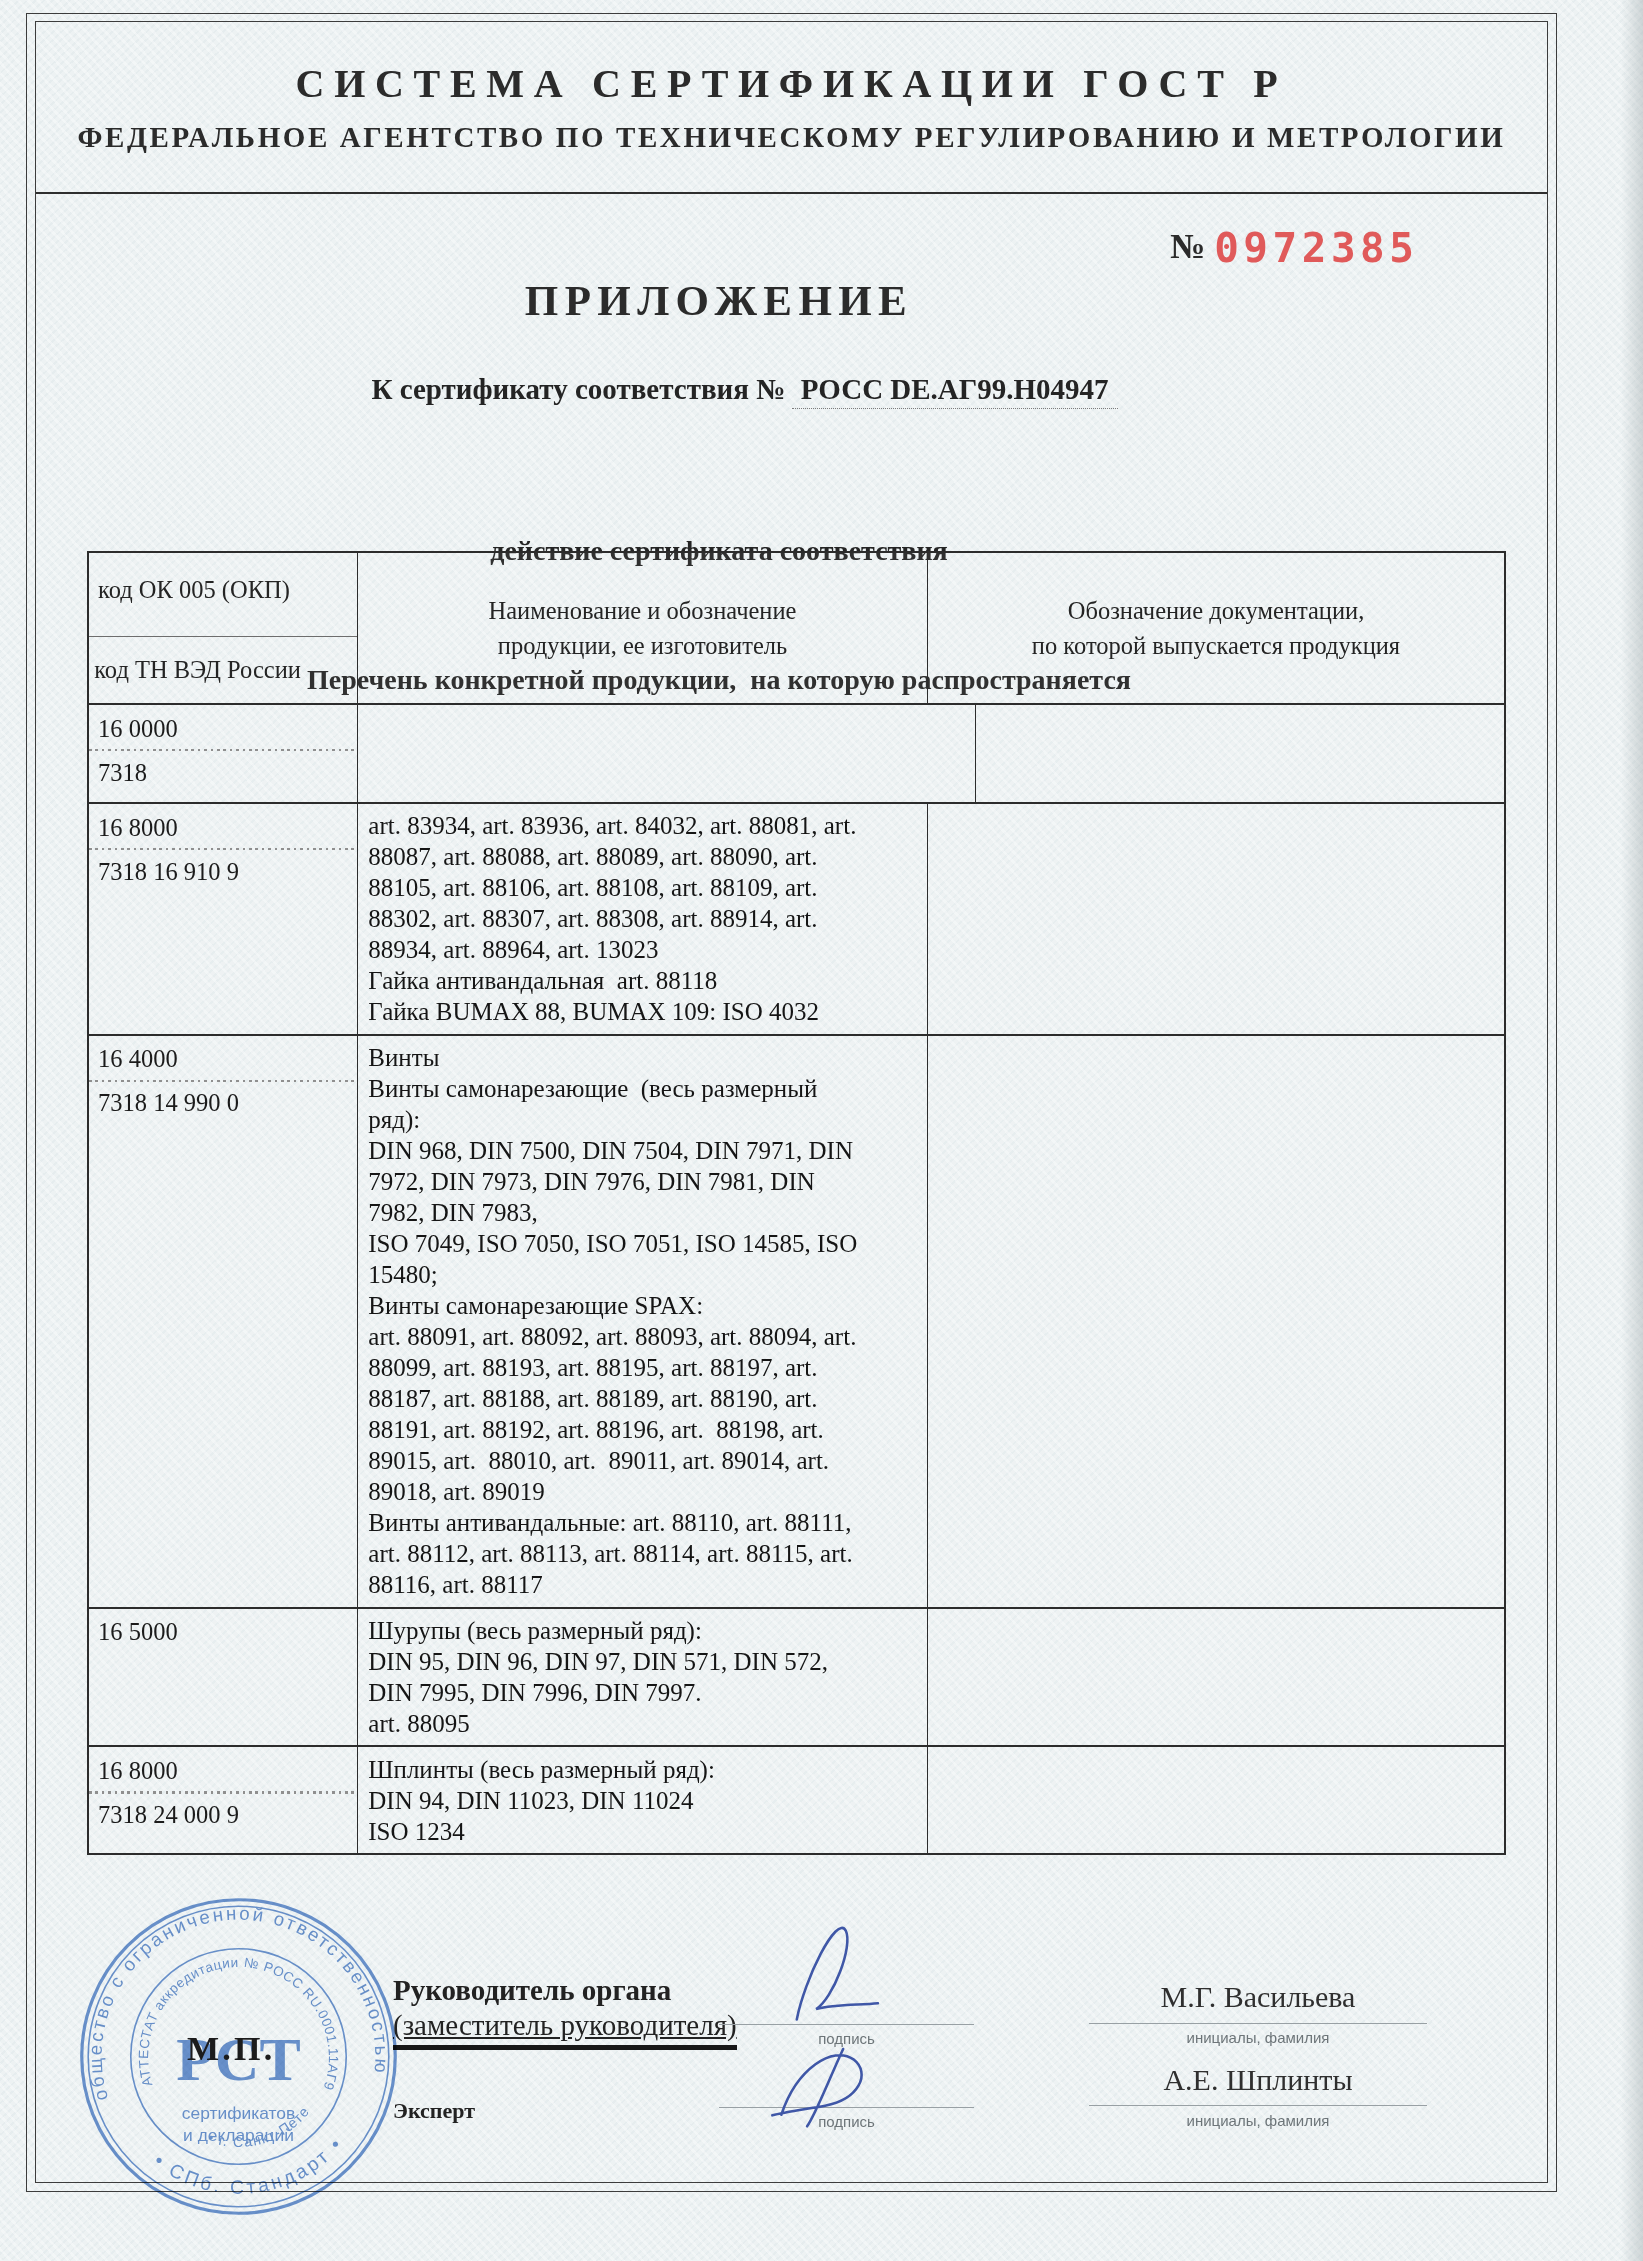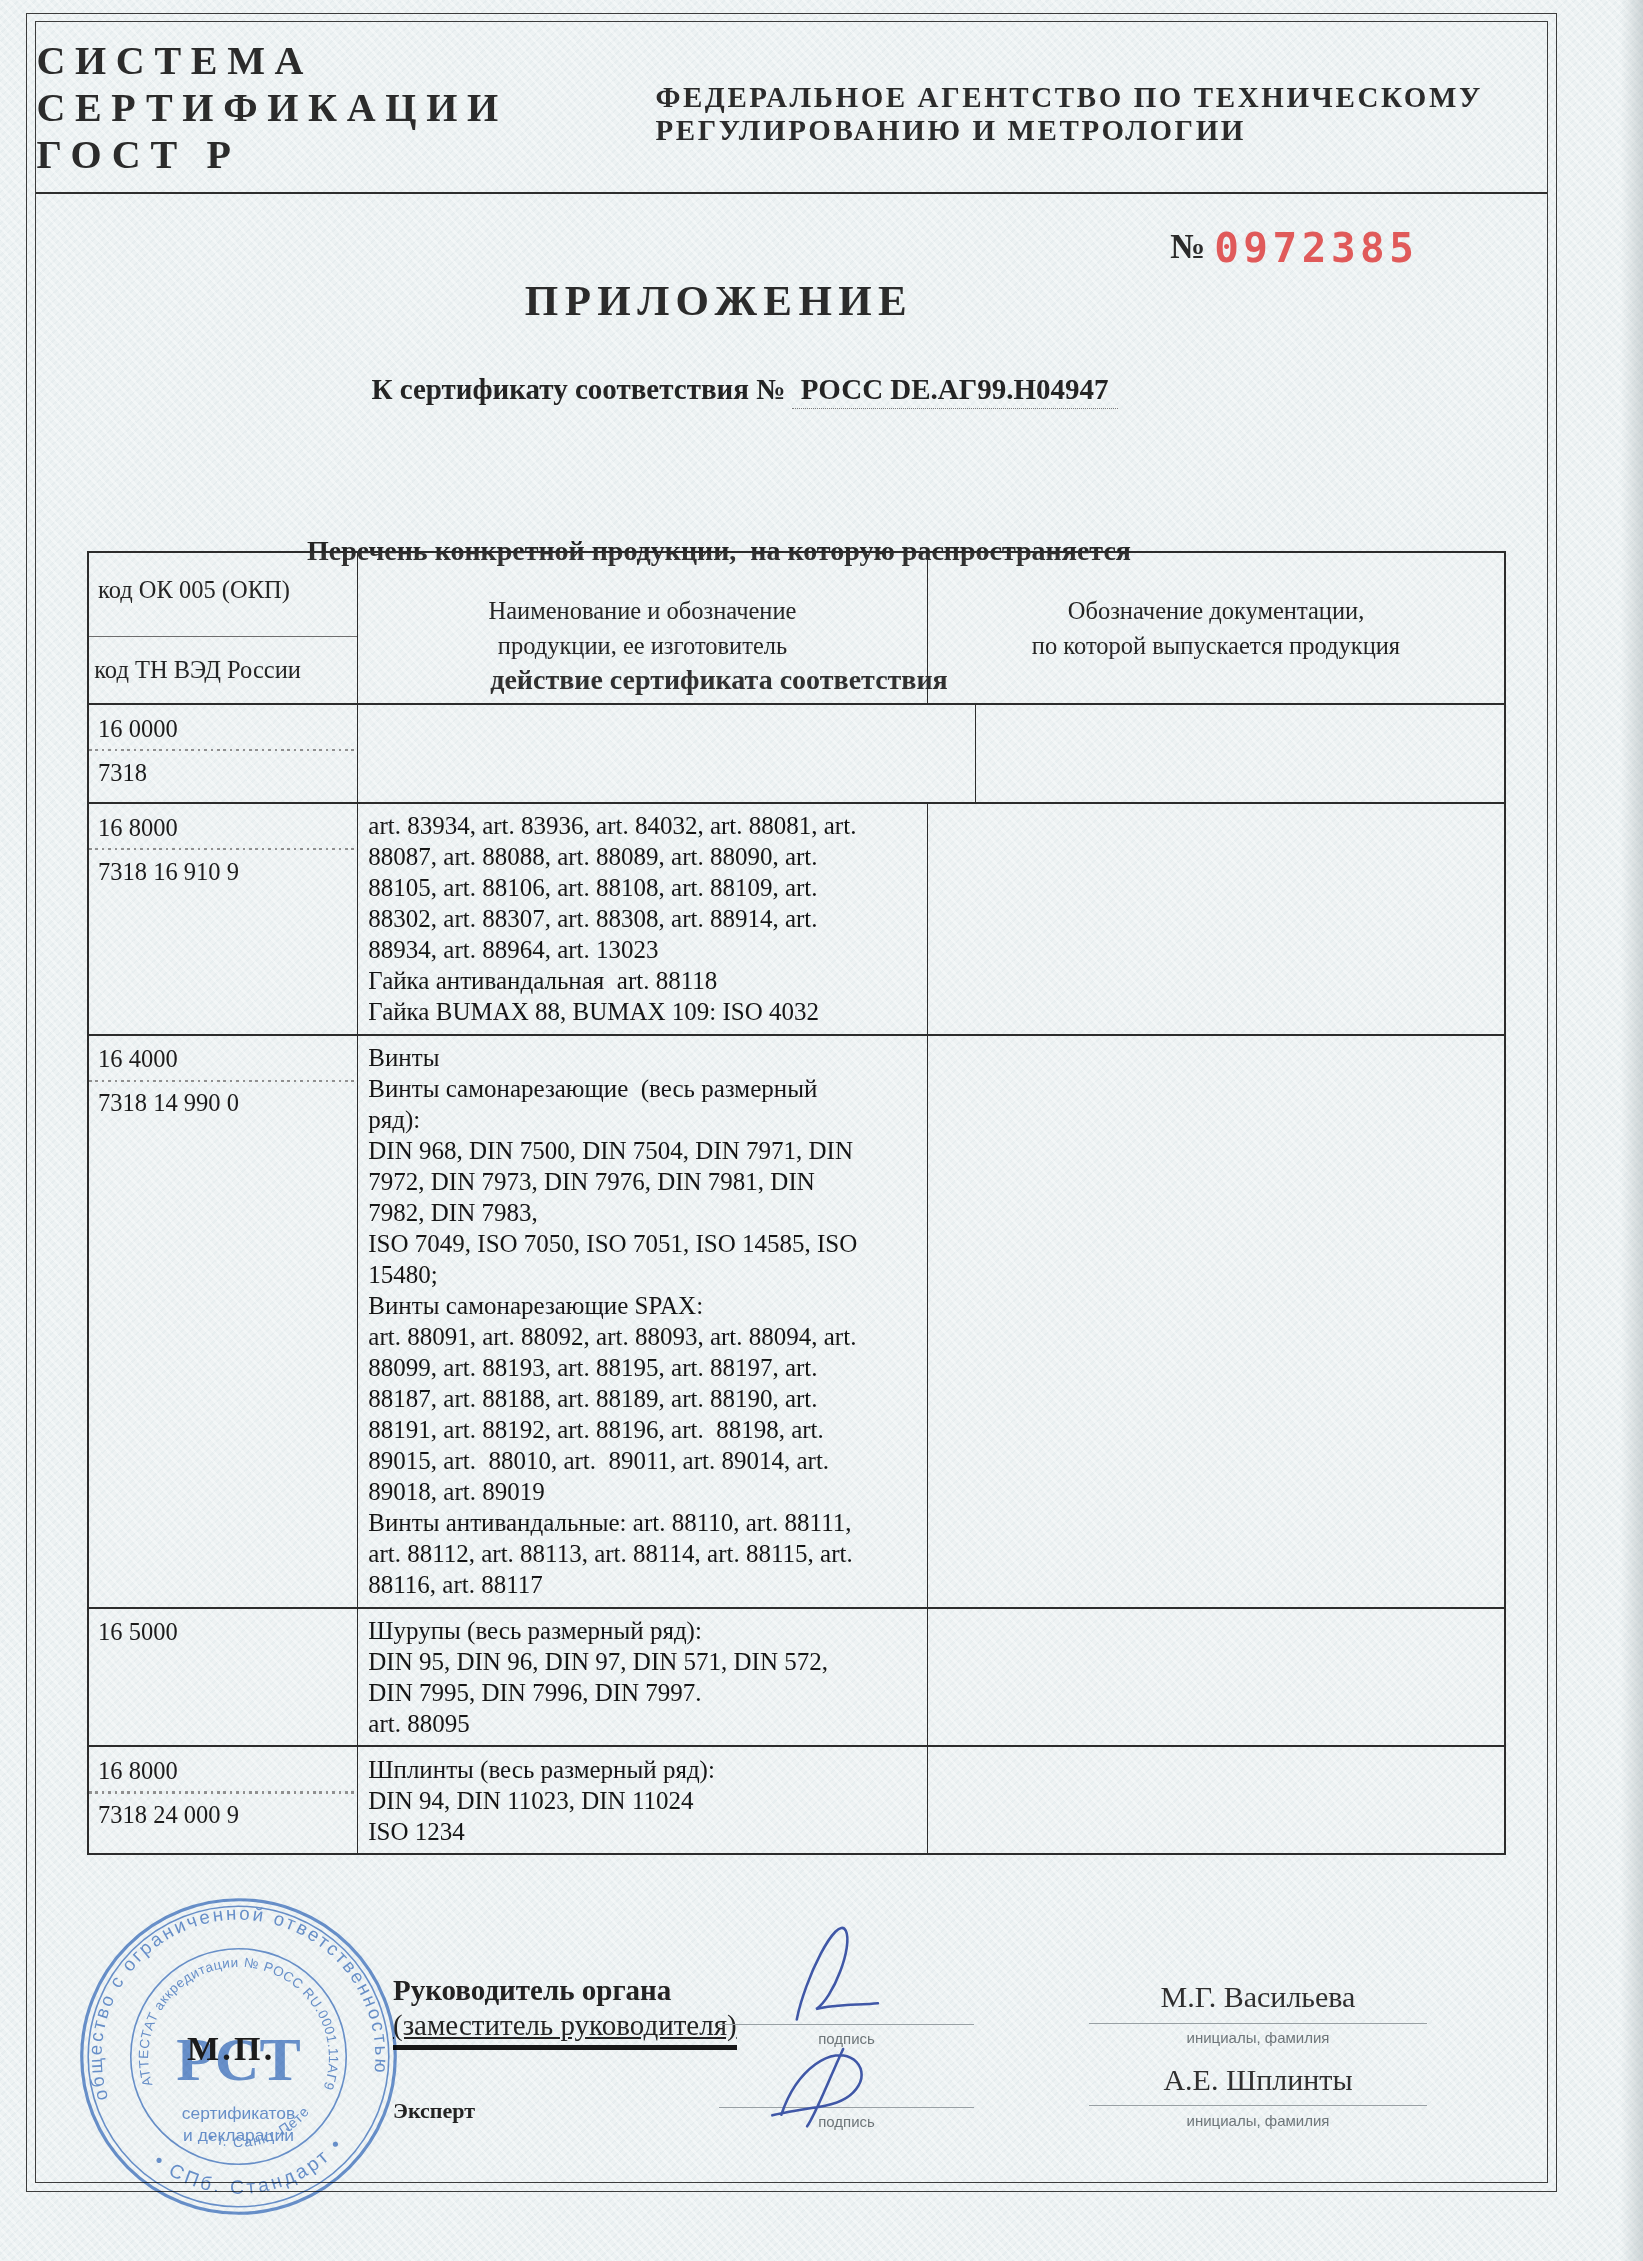--- a/index.html
+++ b/index.html
@@ -18,7 +18,7 @@
   .inner-frame{position:absolute;left:8.4px;top:7px;right:8.4px;bottom:7.7px;border:1.3px solid #3c3c3c;}
   
   .org-header{position:absolute;left:0;top:0;width:100%;height:170px;border-bottom:2.6px solid #2e2e2e;
-    display:flex;flex-direction:row;align-items:center;justify-content:center;}
+    display:flex;flex-direction:column;align-items:center;justify-content:center;}
   .org-line1{font-size:40px;font-weight:bold;letter-spacing:9.7px;color:#2b2b2b;}
   .org-line2{font-size:29px;font-weight:bold;letter-spacing:2.6px;margin-top:14px;color:#2b2b2b;}
   

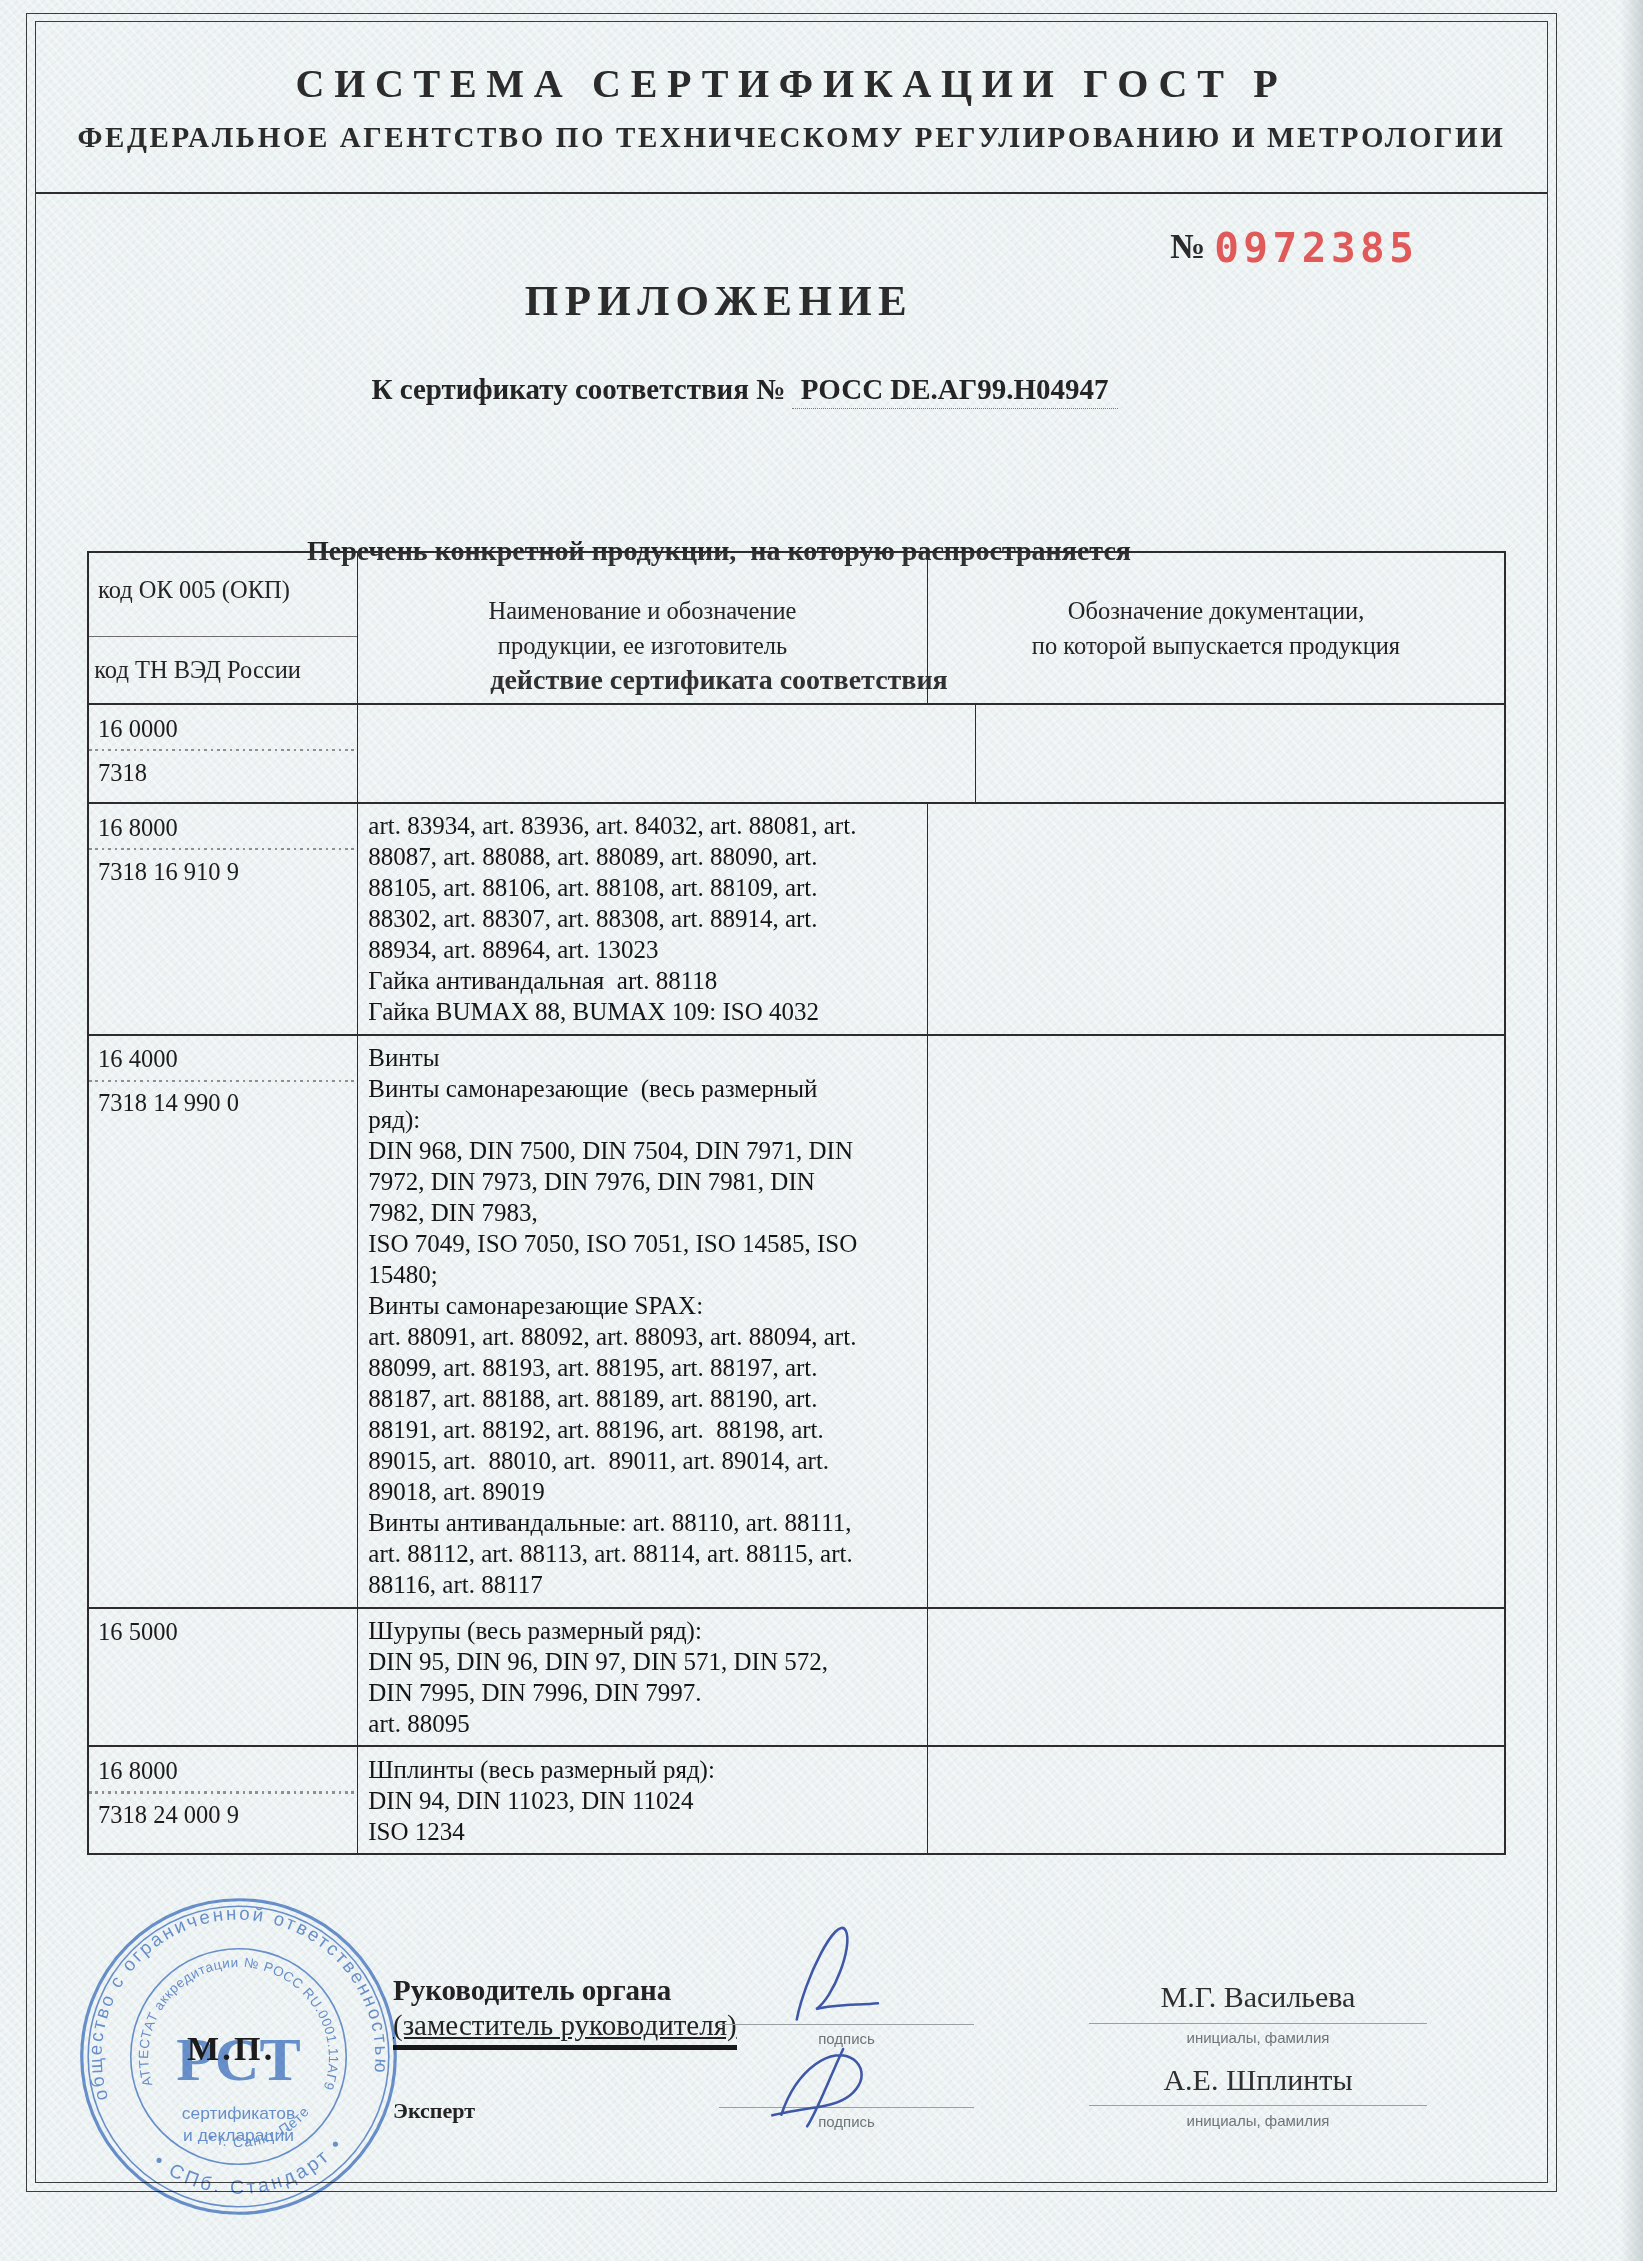--- a/index.html
+++ b/index.html
@@ -106,8 +106,8 @@
   </div>
 
   <div class="doc-purpose">
+    <div>действие сертификата соответствия</div>
     <div>Перечень конкретной продукции,  на которую распространяется</div>
-    <div>действие сертификата соответствия</div>
   </div>
 
   <div class="ctable">

